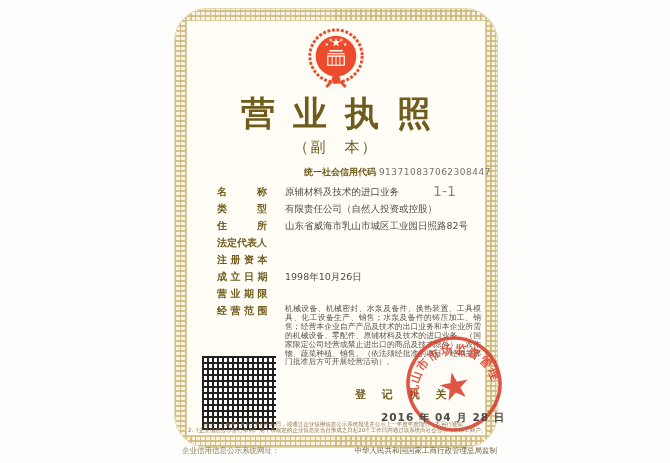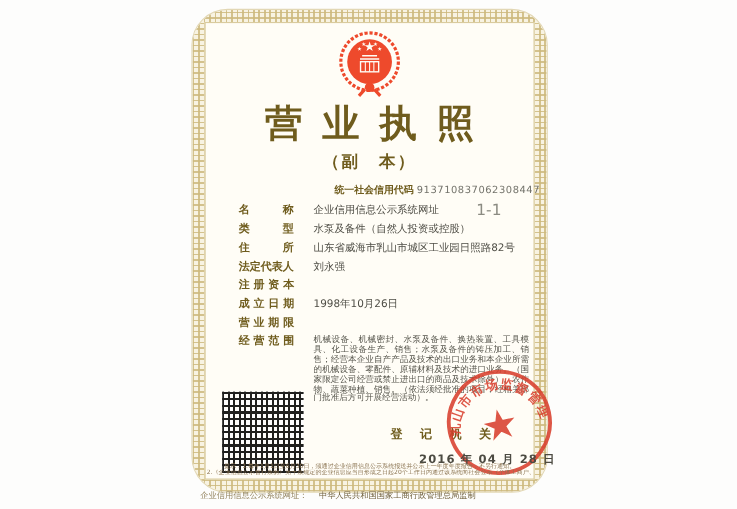--- a/index.html
+++ b/index.html
@@ -30,7 +30,7 @@
   }
   .subtitle {
     position:absolute; left:0; top:129px; width:100%;
-    text-align:center; font-size:15px; font-weight:bold; color:#6f5c1d; letter-spacing:2px;
+    text-align:center; font-size:15px; font-weight:normal; color:#6f5c1d; letter-spacing:2px;
   }
   .page-no { position:absolute; left:258px; top:154px; font-size:14px; color:#8b8b82;margin-top:20px; }
 

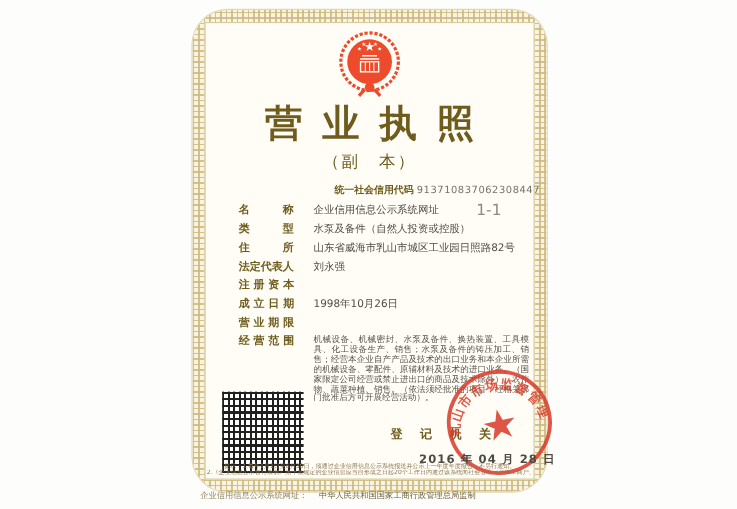--- a/index.html
+++ b/index.html
@@ -119,7 +119,7 @@
     <div class="fields">
       <div class="field-row">
         <span class="field-label">名　　　称</span>
-        <span class="field-value">企业信用信息公示系统网址</span>
+        <span class="field-value">原辅材料及技术的进口业务</span>
       </div>
       <div class="field-row">
         <span class="field-label">类　　　型</span>

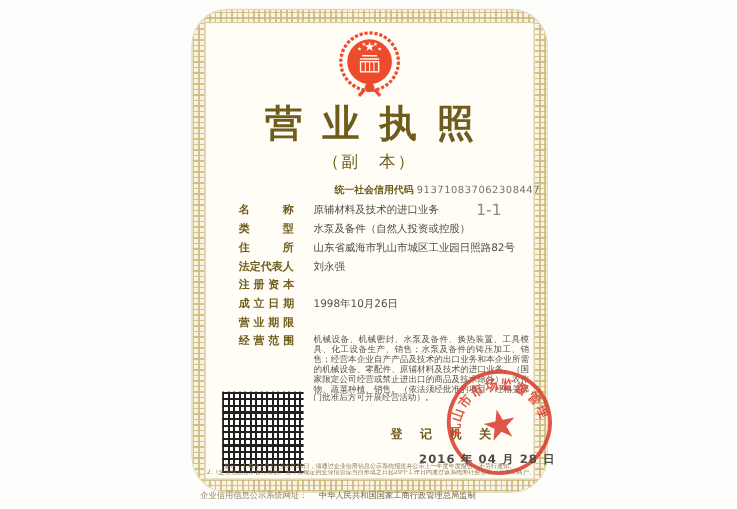--- a/index.html
+++ b/index.html
@@ -123,7 +123,7 @@
       </div>
       <div class="field-row">
         <span class="field-label">类　　　型</span>
-        <span class="field-value">水泵及备件（自然人投资或控股）</span>
+        <span class="field-value">有限责任公司（自然人投资或控股）</span>
       </div>
       <div class="field-row">
         <span class="field-label">住　　　所</span>

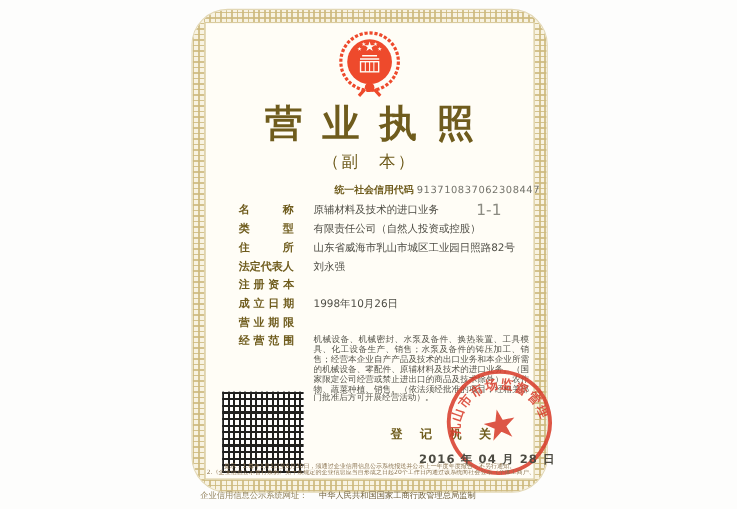--- a/index.html
+++ b/index.html
@@ -131,7 +131,6 @@
       </div>
       <div class="field-row">
         <span class="field-label">法定代表人</span>
-        <span class="field-value">刘永强</span>
       </div>
       <div class="field-row">
         <span class="field-label">注 册 资 本</span>

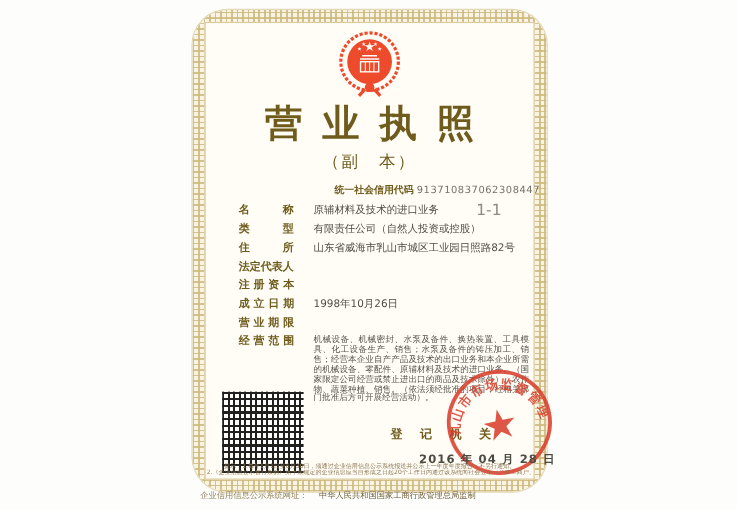--- a/index.html
+++ b/index.html
@@ -81,7 +81,7 @@
     position:absolute; left:182px; top:446px; font-size:7.5px; color:#8f7f58;
   }
   .footer-right {
-    position:absolute; left:290px; top:446px; width:207px; text-align:left;
+    position:absolute; left:290px; top:446px; width:207px; text-align:right;
     font-size:7.5px; color:#6f5f3a;
   }
 </style>

